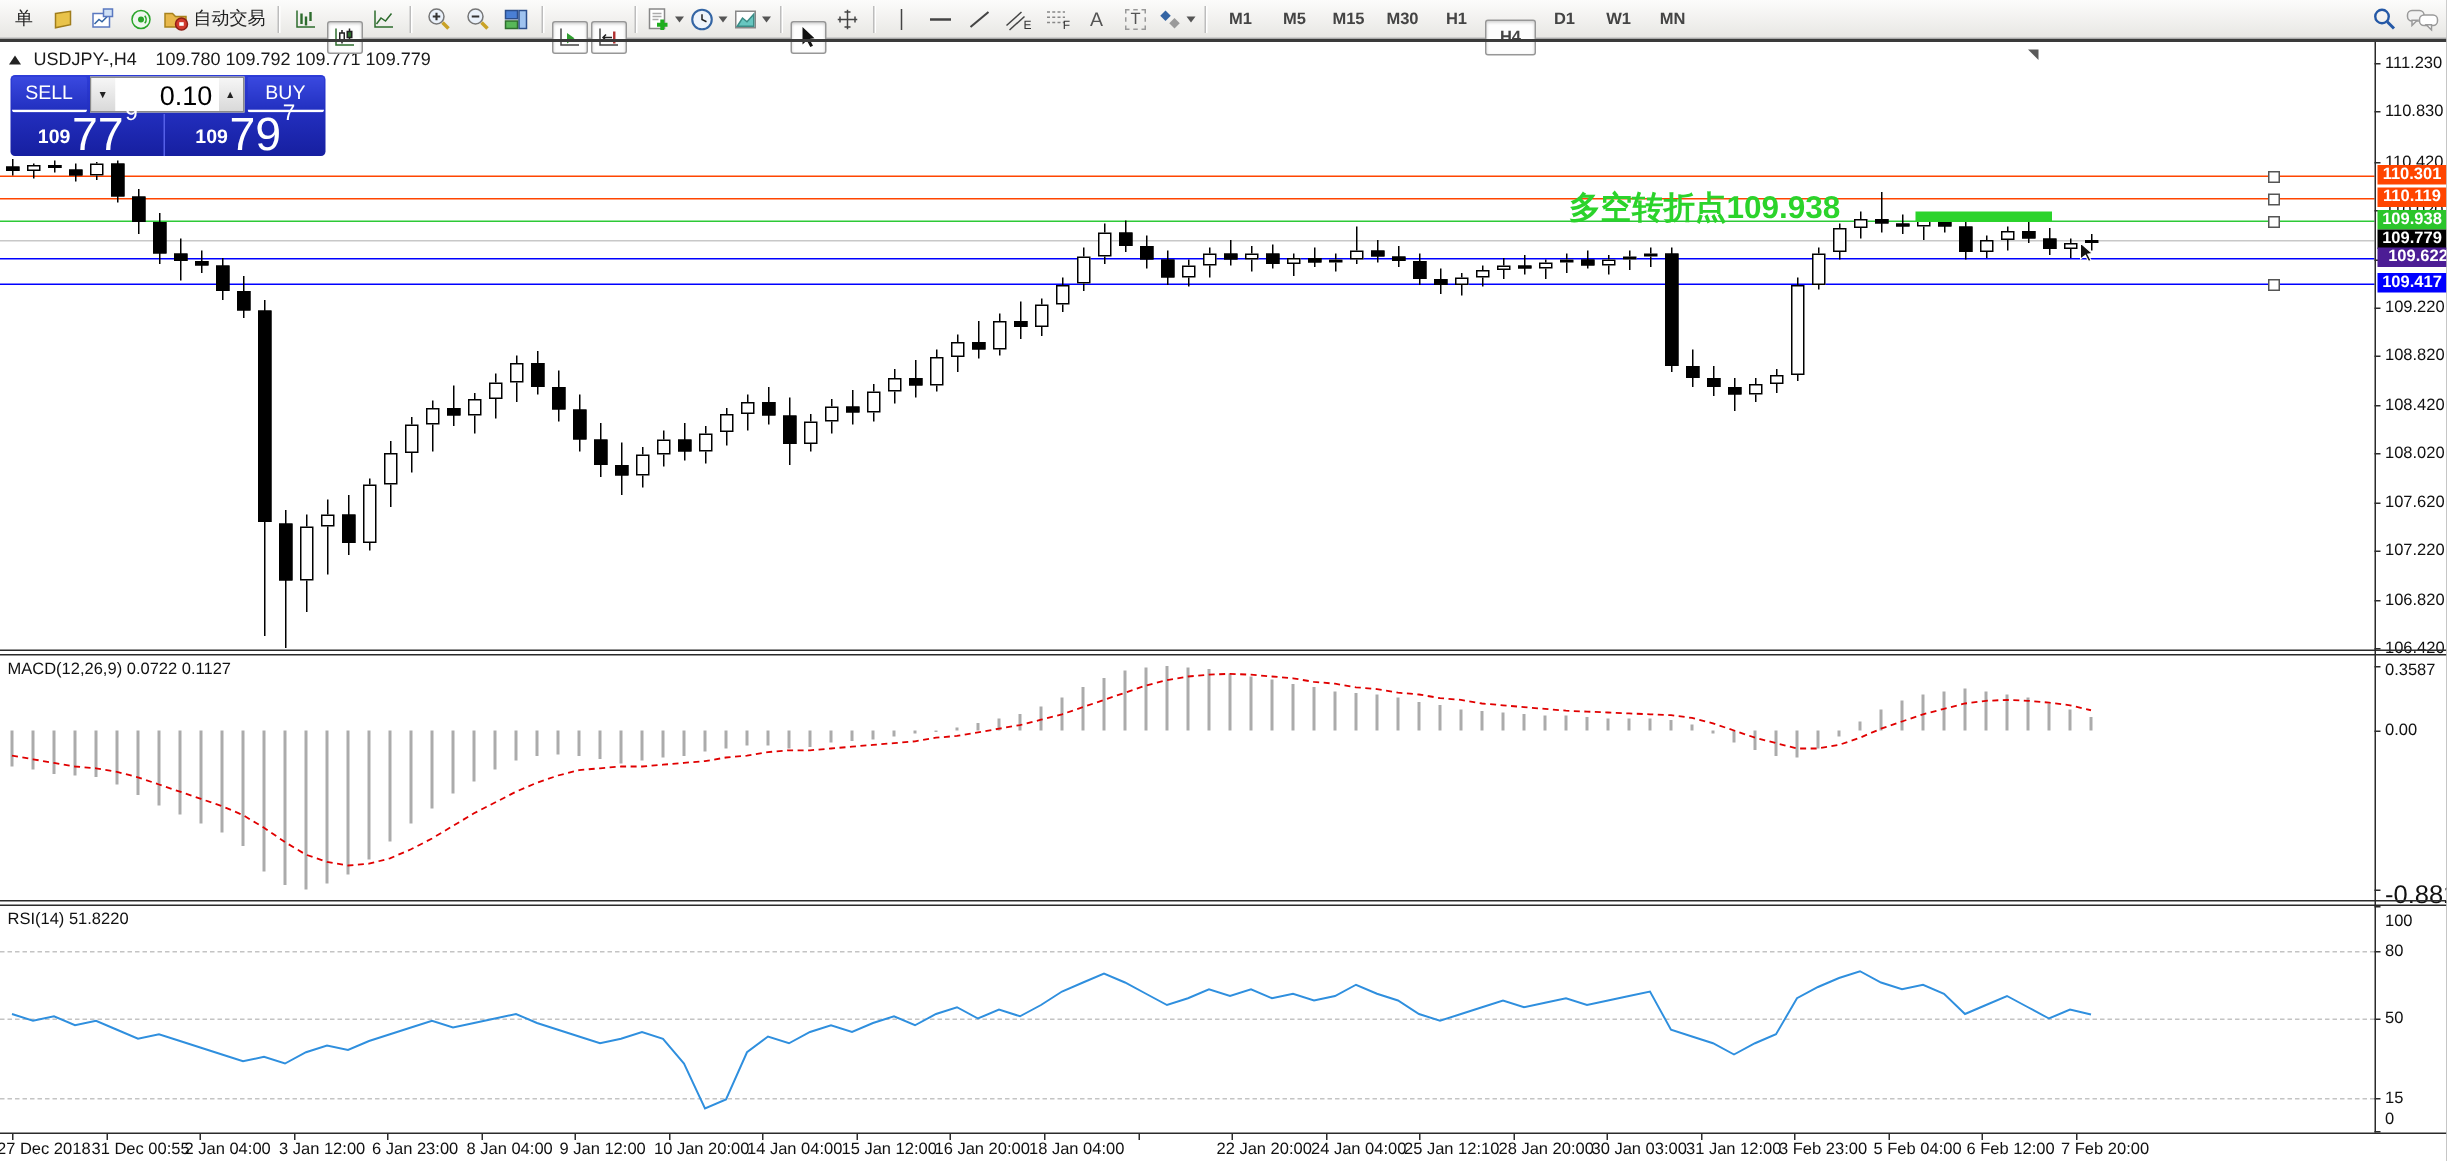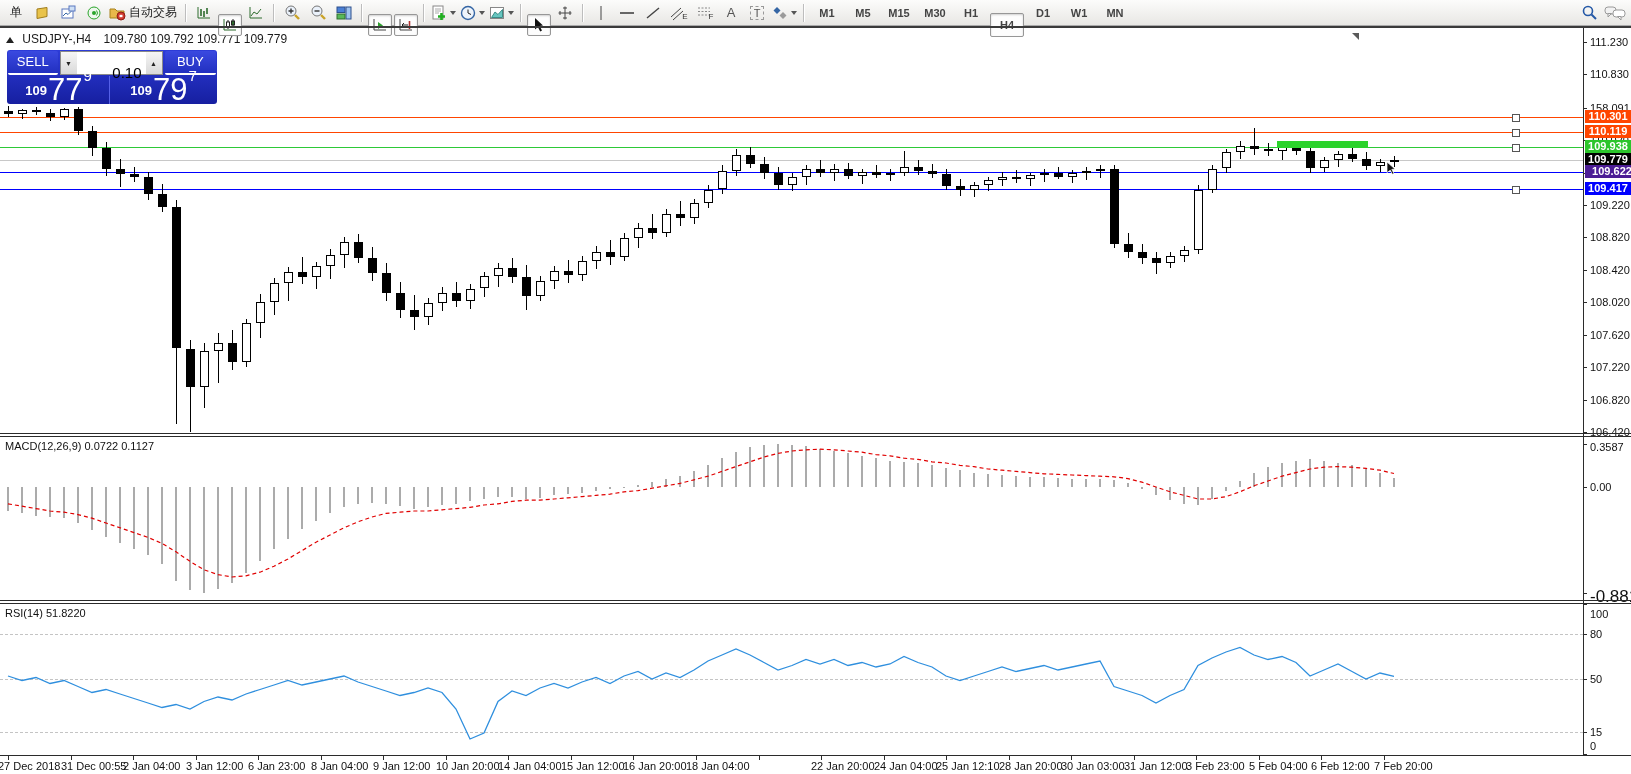--- a/index.html
+++ b/index.html
@@ -39,7 +39,7 @@
     border:1px solid #8a8a8a;box-sizing:border-box;}
   .spin{width:16px;height:100%;background:linear-gradient(#f6f6f6,#d9d9d9);
     display:flex;align-items:center;justify-content:center;font-size:7px;color:#222;}
-  #oc-vol{flex:1;font-size:15px;color:#000;text-align:right;padding:12px 4px 0 0;background:#fff;}
+  #oc-vol{flex:1;font-size:18px;color:#000;text-align:right;padding:2px 4px 0 0;background:#fff;}
   .pricebox{position:absolute;top:26px;height:28px;display:flex;align-items:flex-end;
     justify-content:center;padding-bottom:1px;box-sizing:border-box;}
   #oc-sellprice{left:1px;width:102px;border-right:1px solid #5560e8;}

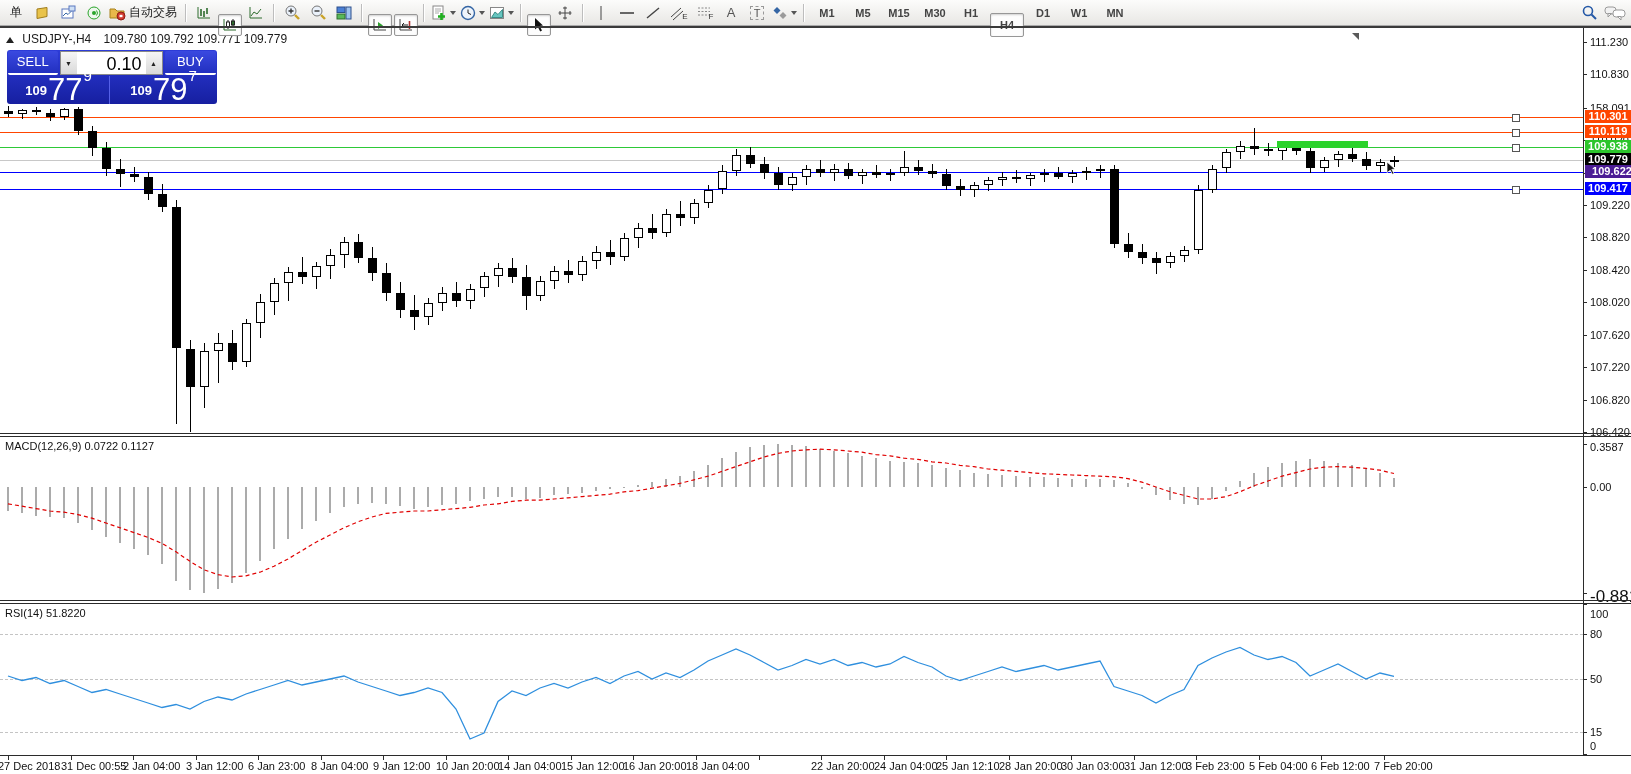--- a/index.html
+++ b/index.html
@@ -681,7 +681,7 @@
       <div style="position: absolute; left: 1583px; top: 74px; width: 4px; height: 1px; background: rgb(43, 43, 43); z-index: 5;"></div>
       <div style="position: absolute; left: 1590px; top: 68px; font-size: 11px; color: rgb(17, 17, 17); z-index: 4;">110.830</div>
       <div style="position: absolute; left: 1583px; top: 108px; width: 4px; height: 1px; background: rgb(43, 43, 43); z-index: 5;"></div>
-      <div style="position: absolute; left: 1590px; top: 102px; font-size: 11px; color: rgb(17, 17, 17); z-index: 4;">158.091</div>
+      <div style="position: absolute; left: 1590px; top: 102px; font-size: 11px; color: rgb(17, 17, 17); z-index: 4;">110.420</div>
       <div style="position: absolute; left: 1583px; top: 140px; width: 4px; height: 1px; background: rgb(43, 43, 43); z-index: 5;"></div>
       <div style="position: absolute; left: 1590px; top: 134px; font-size: 11px; color: rgb(17, 17, 17); z-index: 4;">110.020</div>
       <div style="position: absolute; left: 1583px; top: 173px; width: 4px; height: 1px; background: rgb(43, 43, 43); z-index: 5;"></div>

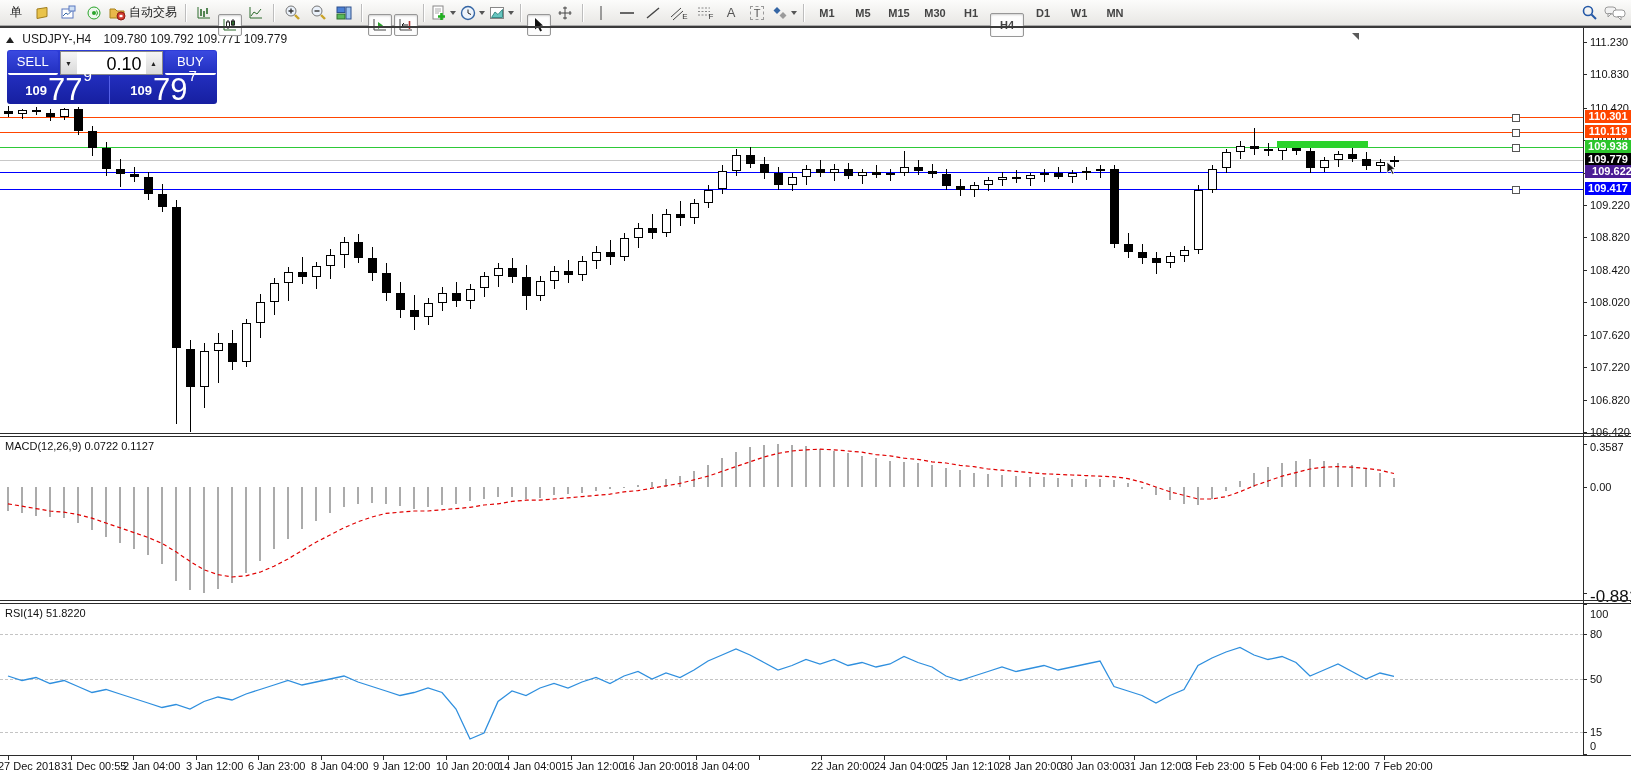--- a/index.html
+++ b/index.html
@@ -766,6 +766,7 @@
       <div style="position: absolute; left: 1374px; top: 760px; font-size: 11px; color: rgb(17, 17, 17); white-space: nowrap; z-index: 4;">7 Feb 20:00</div>
     </div>
 
+  <div id="annotation">多空转折点109.938</div>
   <div id="hl-rect"></div>
   <div id="shift-marker"></div>
   <div style="position:absolute;left:1386px;top:162px;z-index:12;">

